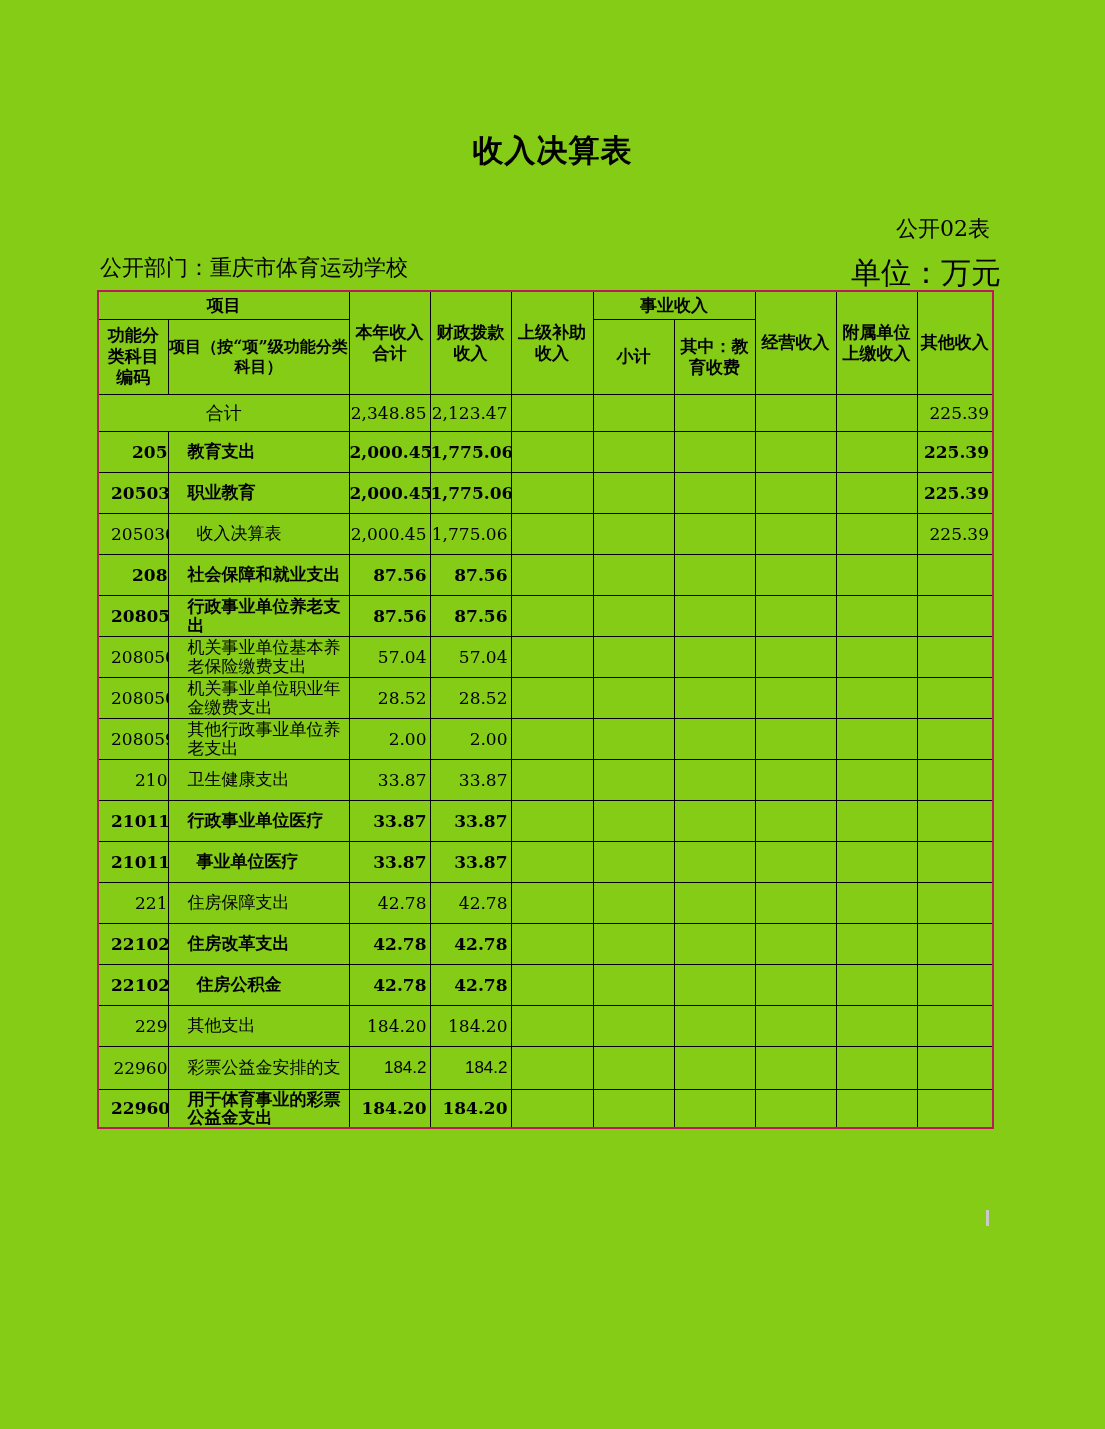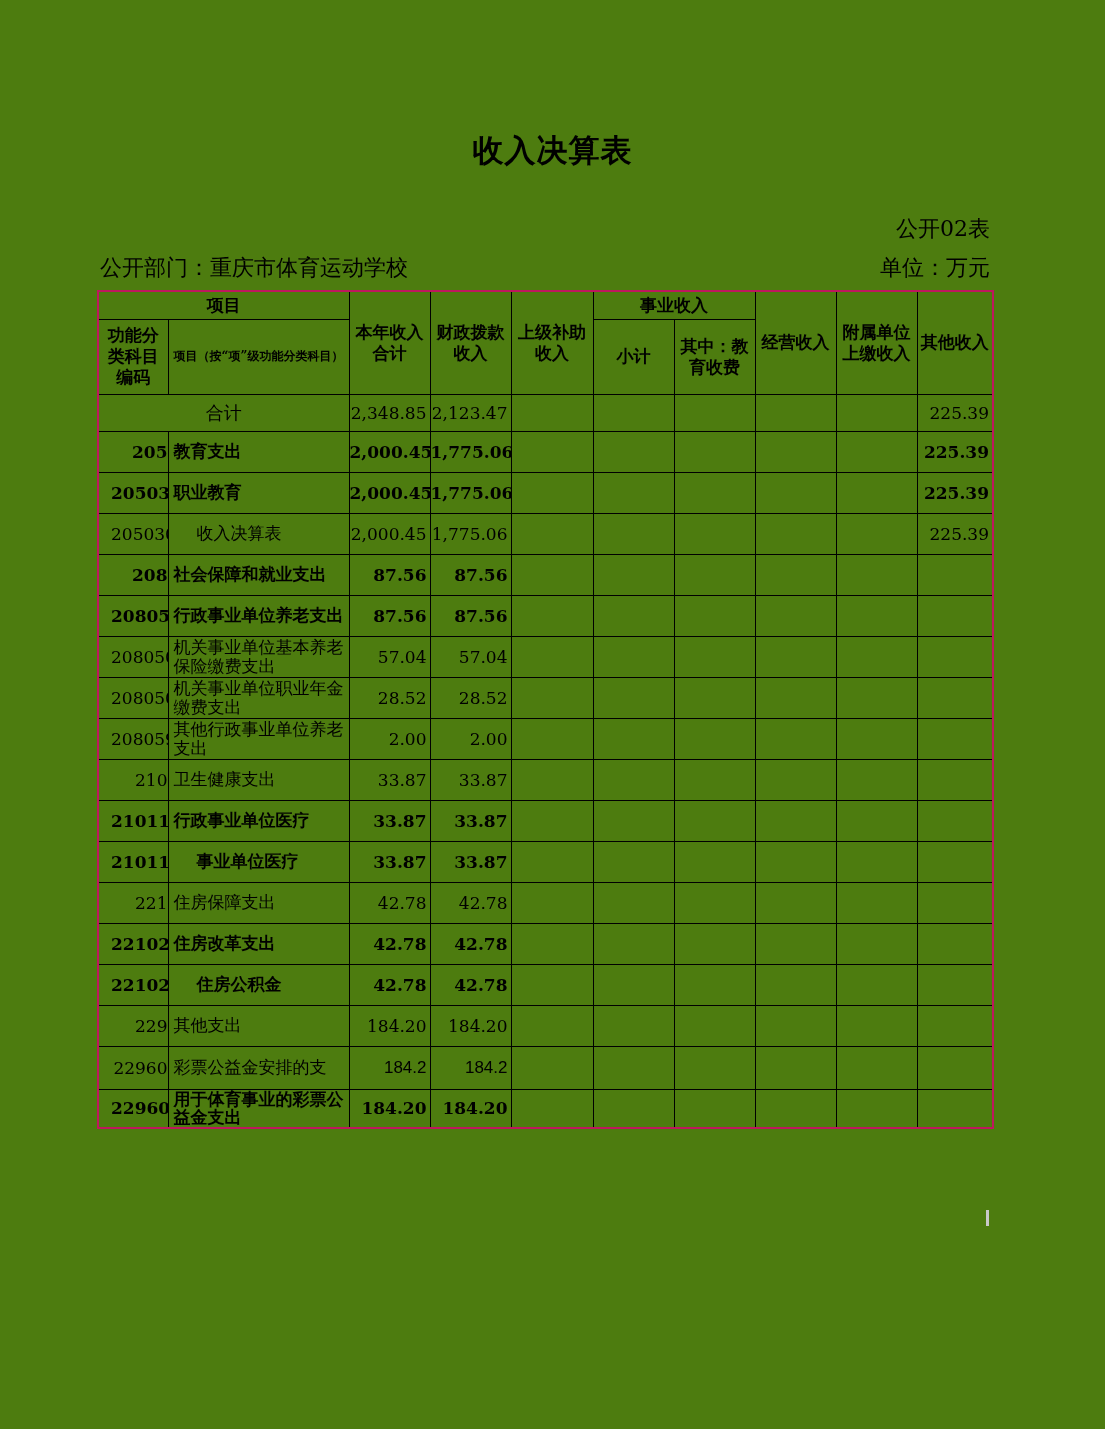--- a/index.html
+++ b/index.html
@@ -5,7 +5,7 @@
   html,body{margin:0;padding:0;background:#fff;}
   body{width:1105px;height:1429px;position:relative;color:#000;
        font-family:"DejaVu Serif","Liberation Serif",serif;}
-  .page{position:absolute;inset:0;background:#4d7c0f;overflow:hidden;}
+  .page{position:absolute;inset:0;background:#84cc16;overflow:hidden;}
 
   .title{position:absolute;top:130px;left:0;width:100%;text-align:center;
          font-family:"Liberation Sans","DejaVu Sans",sans-serif;

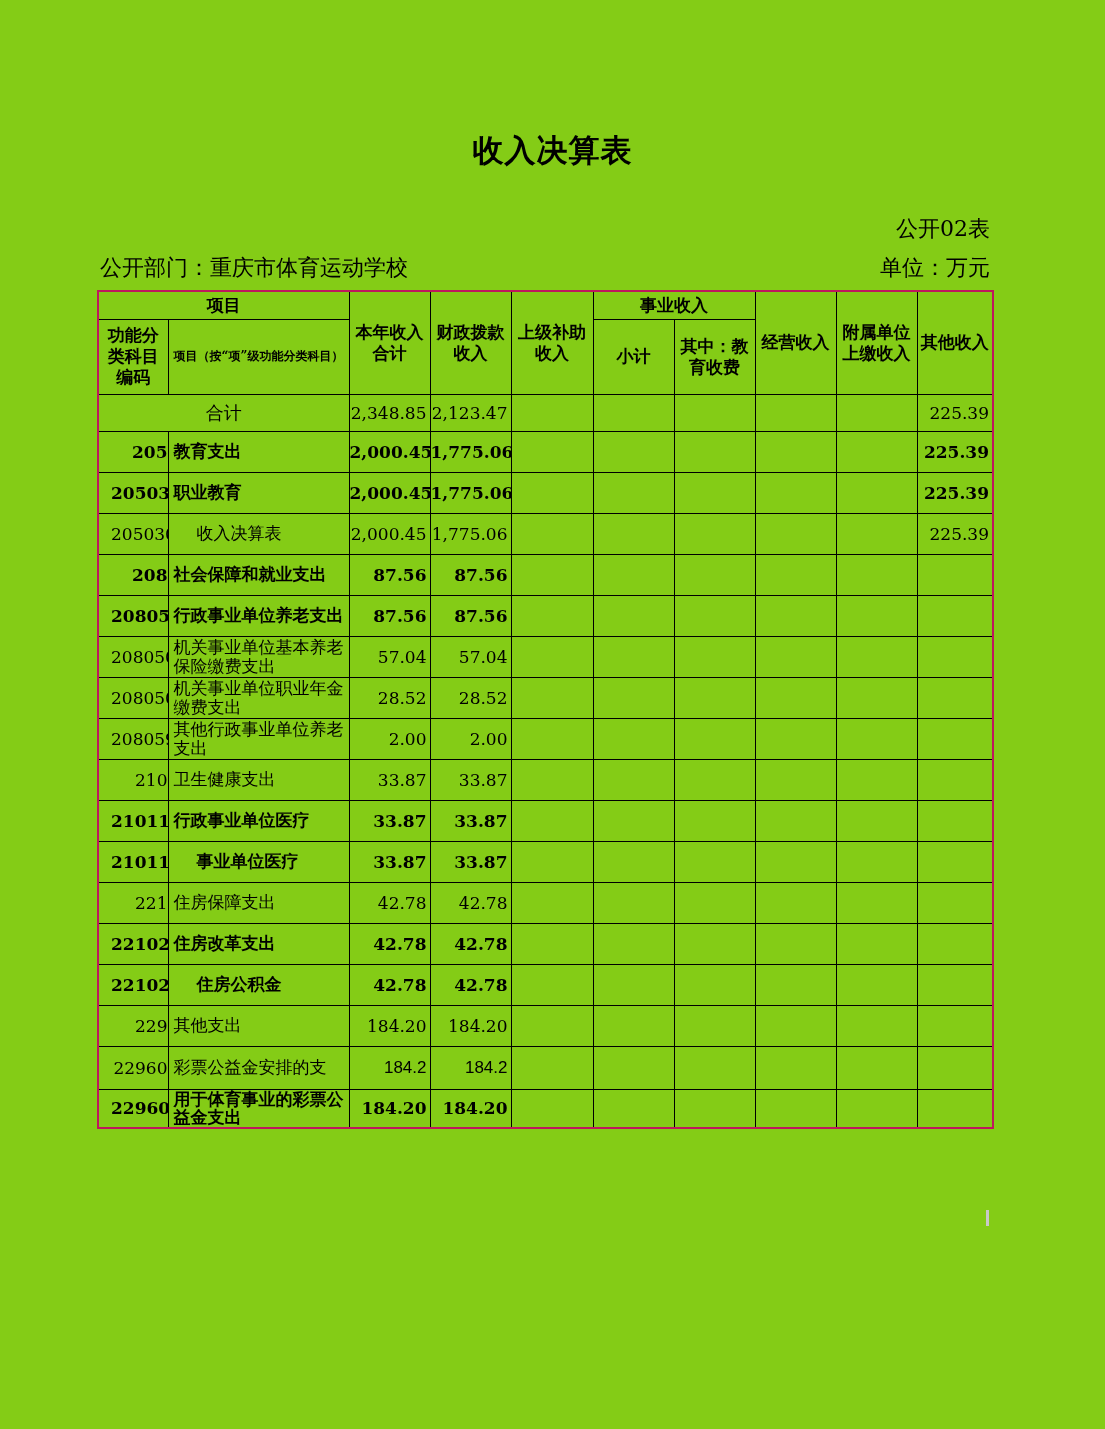--- a/index.html
+++ b/index.html
@@ -12,7 +12,7 @@
          font-weight:bold;font-size:31px;letter-spacing:1px;}
   .form-no{position:absolute;top:214px;right:115px;font-size:22px;}
   .dept{position:absolute;top:253px;left:100px;font-size:22px;}
-  .unit{position:absolute;top:253px;right:115px;font-size:22px;}
+  .unit{position:absolute;top:253px;right:104px;font-size:30px;}
 
   table{position:absolute;left:97px;top:290px;width:895px;
         border-collapse:collapse;table-layout:fixed;border:2px solid #be185d;}

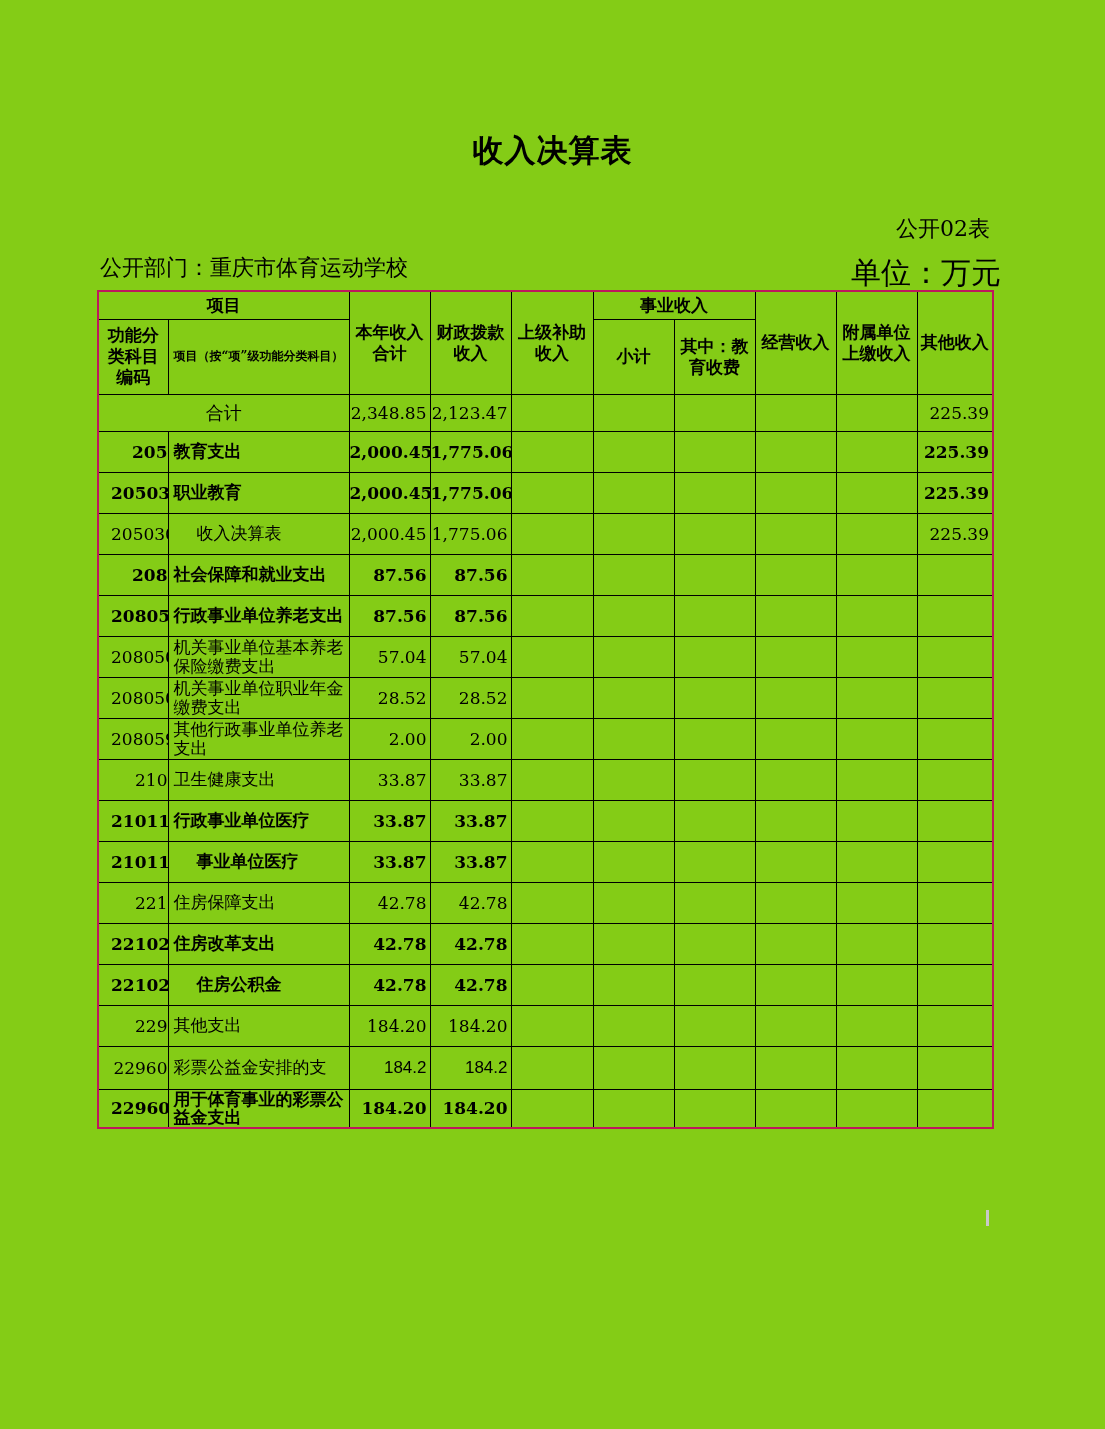--- a/index.html
+++ b/index.html
@@ -19,7 +19,7 @@
   th,td{border:1px solid #000;padding:0;vertical-align:middle;overflow:hidden;}
   th{font-weight:bold;font-size:17px;text-align:center;line-height:1.22;}
   .pre{white-space:pre-line;}
-  th.small{font-size:12px;font-weight:bold;}
+  th.small{font-size:16px;font-weight:bold;}
 
   tr.h1{height:28px;} tr.h2{height:75px;}
   tr.rt{height:37px;} tr.std{height:41px;} tr.tall{height:43px;} tr.rl{height:36px;}

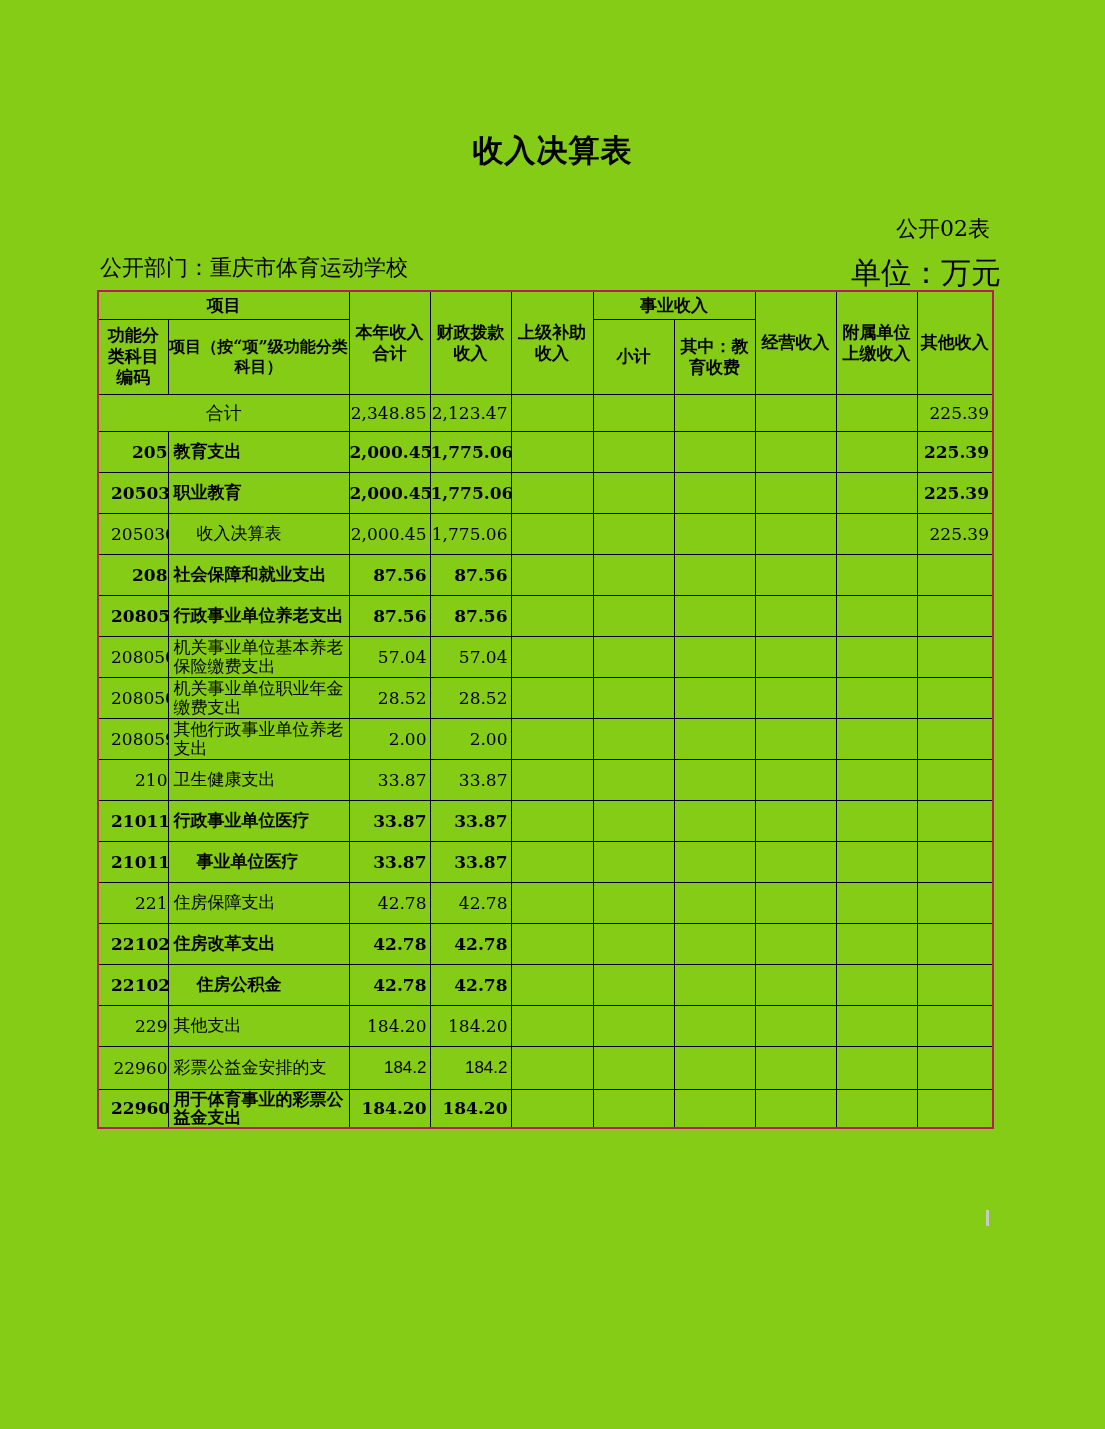--- a/index.html
+++ b/index.html
@@ -25,7 +25,7 @@
   tr.rt{height:37px;} tr.std{height:41px;} tr.tall{height:43px;} tr.rl{height:36px;}
 
   td.code{font-size:17px;text-align:right;padding-left:12px;}
-  td.name{font-size:17px;text-align:left;padding-left:5px;line-height:1.1;}
+  td.name{font-size:17px;text-align:left;padding-left:19px;line-height:1.1;}
   td.name.indent{padding-left:28px;}
   td.merged{font-size:18px;text-align:center;}
   td.v{font-size:17px;text-align:right;padding-right:3px;}

